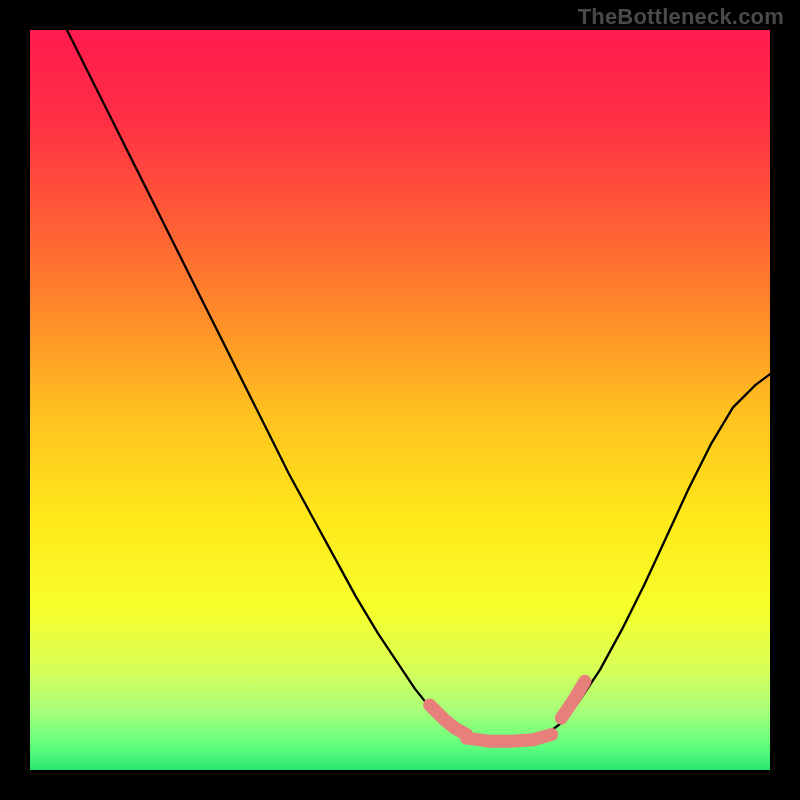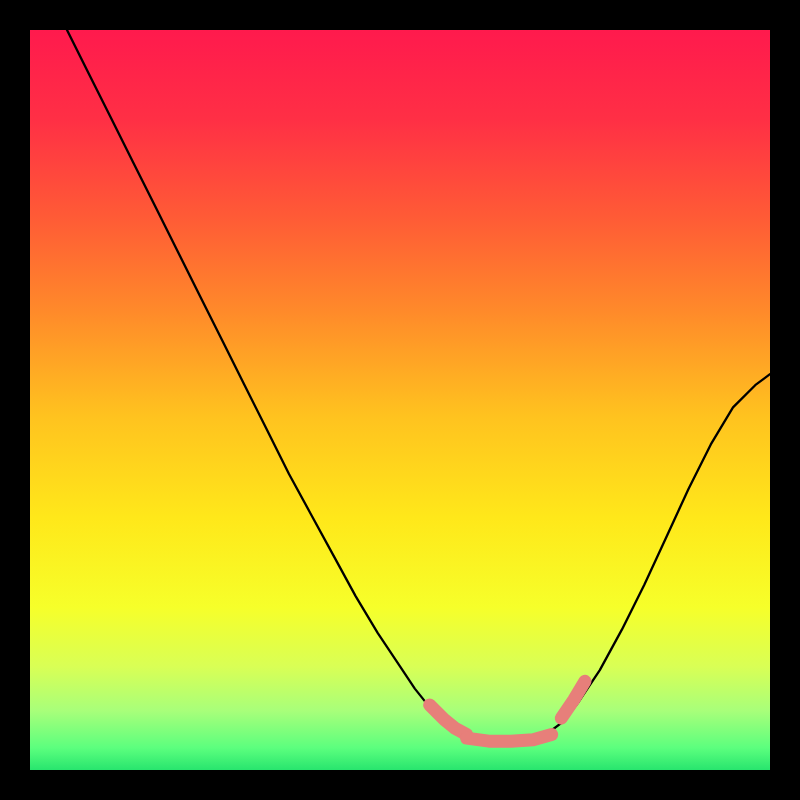--- a/index.html
+++ b/index.html
@@ -44,6 +44,7 @@
 <body>
 
 <div class="stage">
+  <div class="watermark">TheBottleneck.com</div>
   <div class="plot">
     <svg id="plot-svg" viewBox="0 0 740 740" preserveAspectRatio="none">
       <defs>

